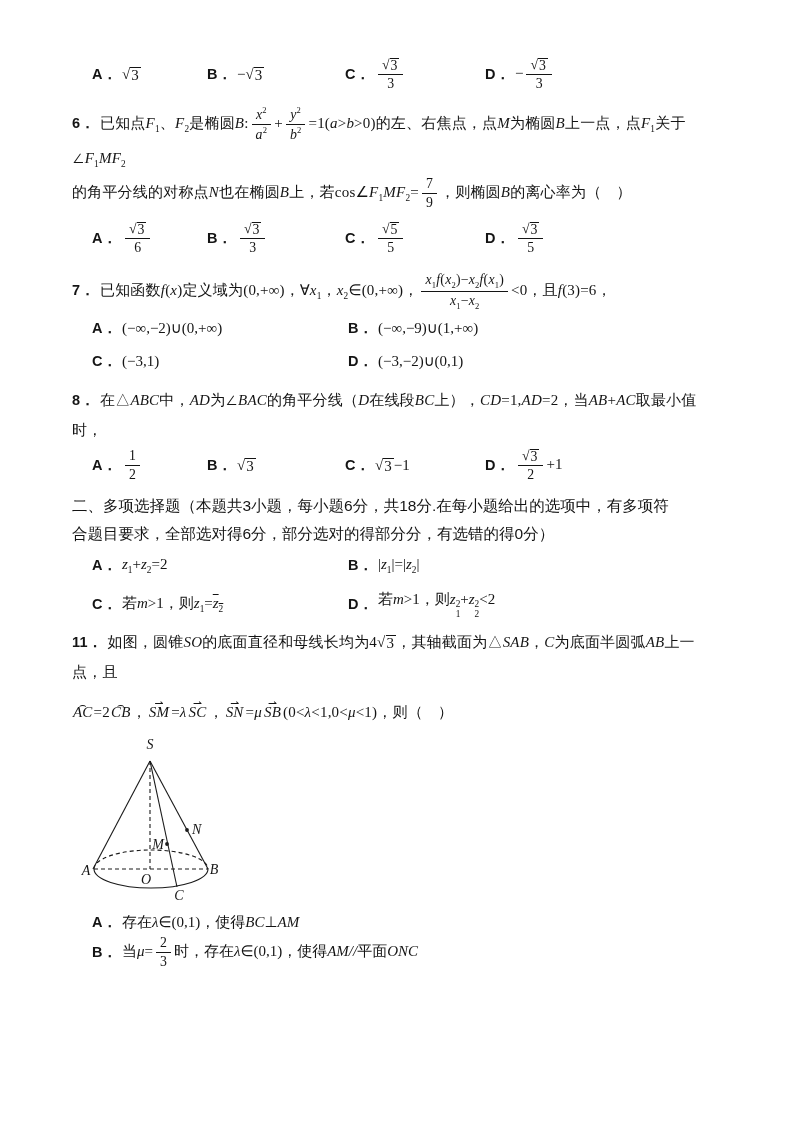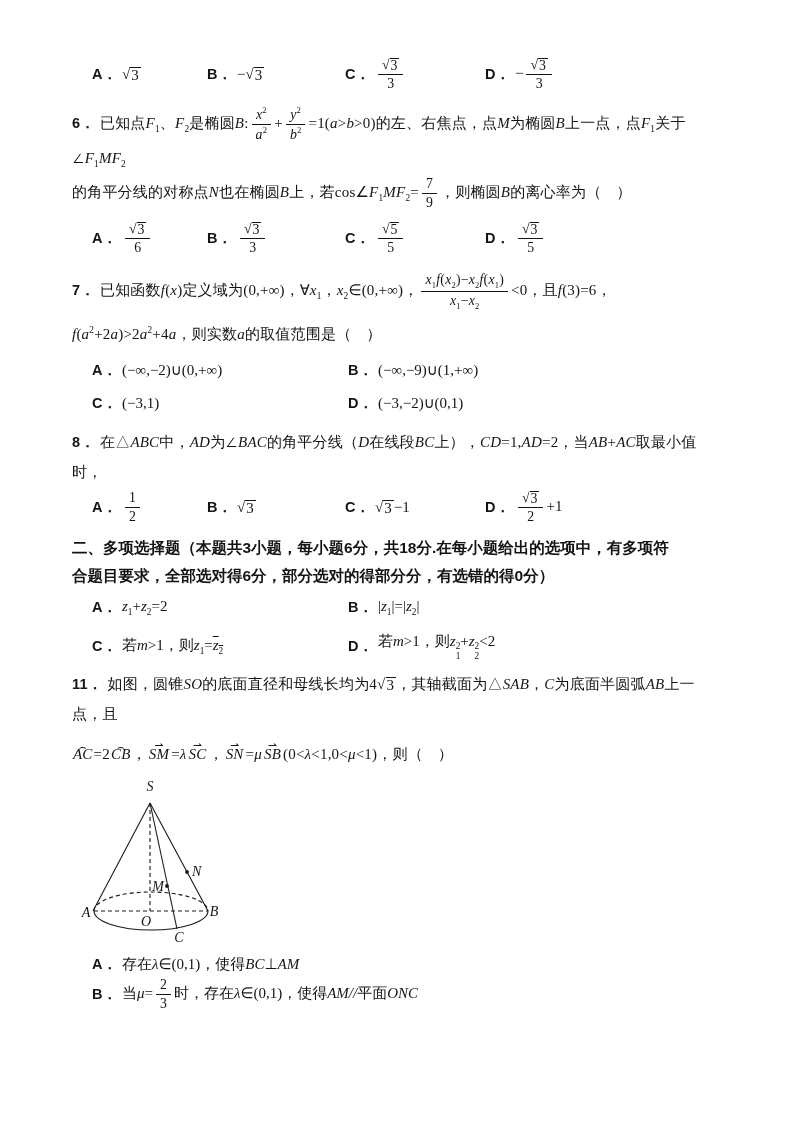--- a/index.html
+++ b/index.html
@@ -157,7 +157,6 @@
             <span class="fnum"><span class="mi">x</span><sub>1</sub><span class="mi">f</span>(<span class="mi">x</span><sub>2</sub>)−<span class="mi">x</span><sub>2</sub><span class="mi">f</span>(<span class="mi">x</span><sub>1</sub>)</span>
             <span class="fden"><span class="mi">x</span><sub>1</sub>−<span class="mi">x</span><sub>2</sub></span>
           </span>&lt;0，且<span class="mi">f</span>(3)=6，</span></p>
-    <p class="qline mb12"><span><span class="mi">f</span>(<span class="mi">a</span><sup>2</sup>+2<span class="mi">a</span>)&gt;2<span class="mi">a</span><sup>2</sup>+4<span class="mi">a</span>，则实数<span class="mi">a</span>的取值范围是（　）</span></p>
     <div class="opt-row r2">
       <span class="opt">
           <b class="opt-label">A．</b>

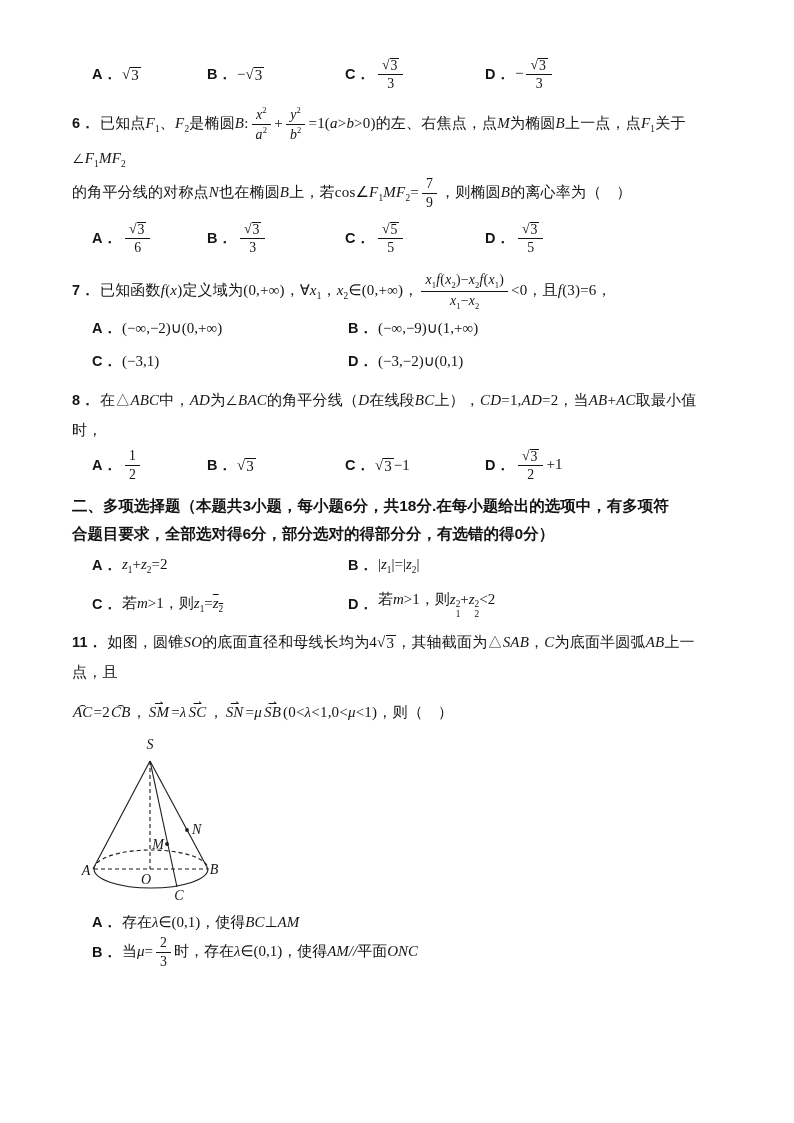--- a/index.html
+++ b/index.html
@@ -16,7 +16,7 @@
     font-family:"Liberation Sans", sans-serif;
     font-weight:bold; margin-right:5px; font-size:14.5px;
   }
-  .sec-head { font-weight:bold; font-family:"Liberation Sans", sans-serif; font-size:15.5px; line-height:28px; }
+  .sec-head { font-weight:normal; font-family:"Liberation Sans", sans-serif; font-size:15.5px; line-height:28px; }
 
   
   .opt-row { display:flex; padding-left:20px; margin-bottom:14px; align-items:center; }

